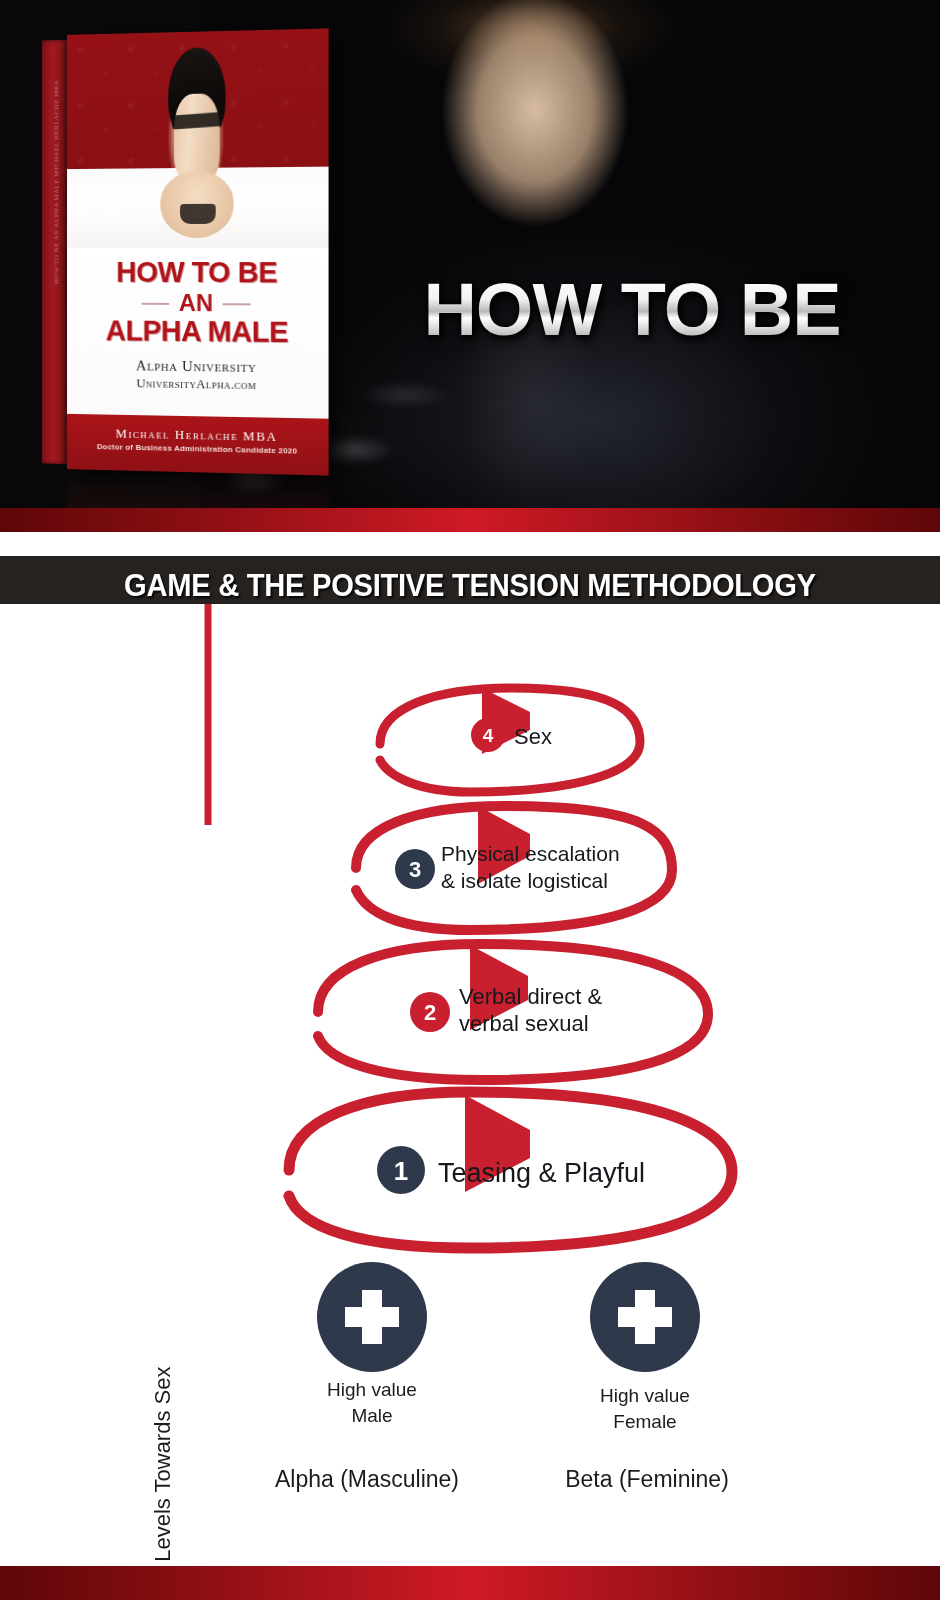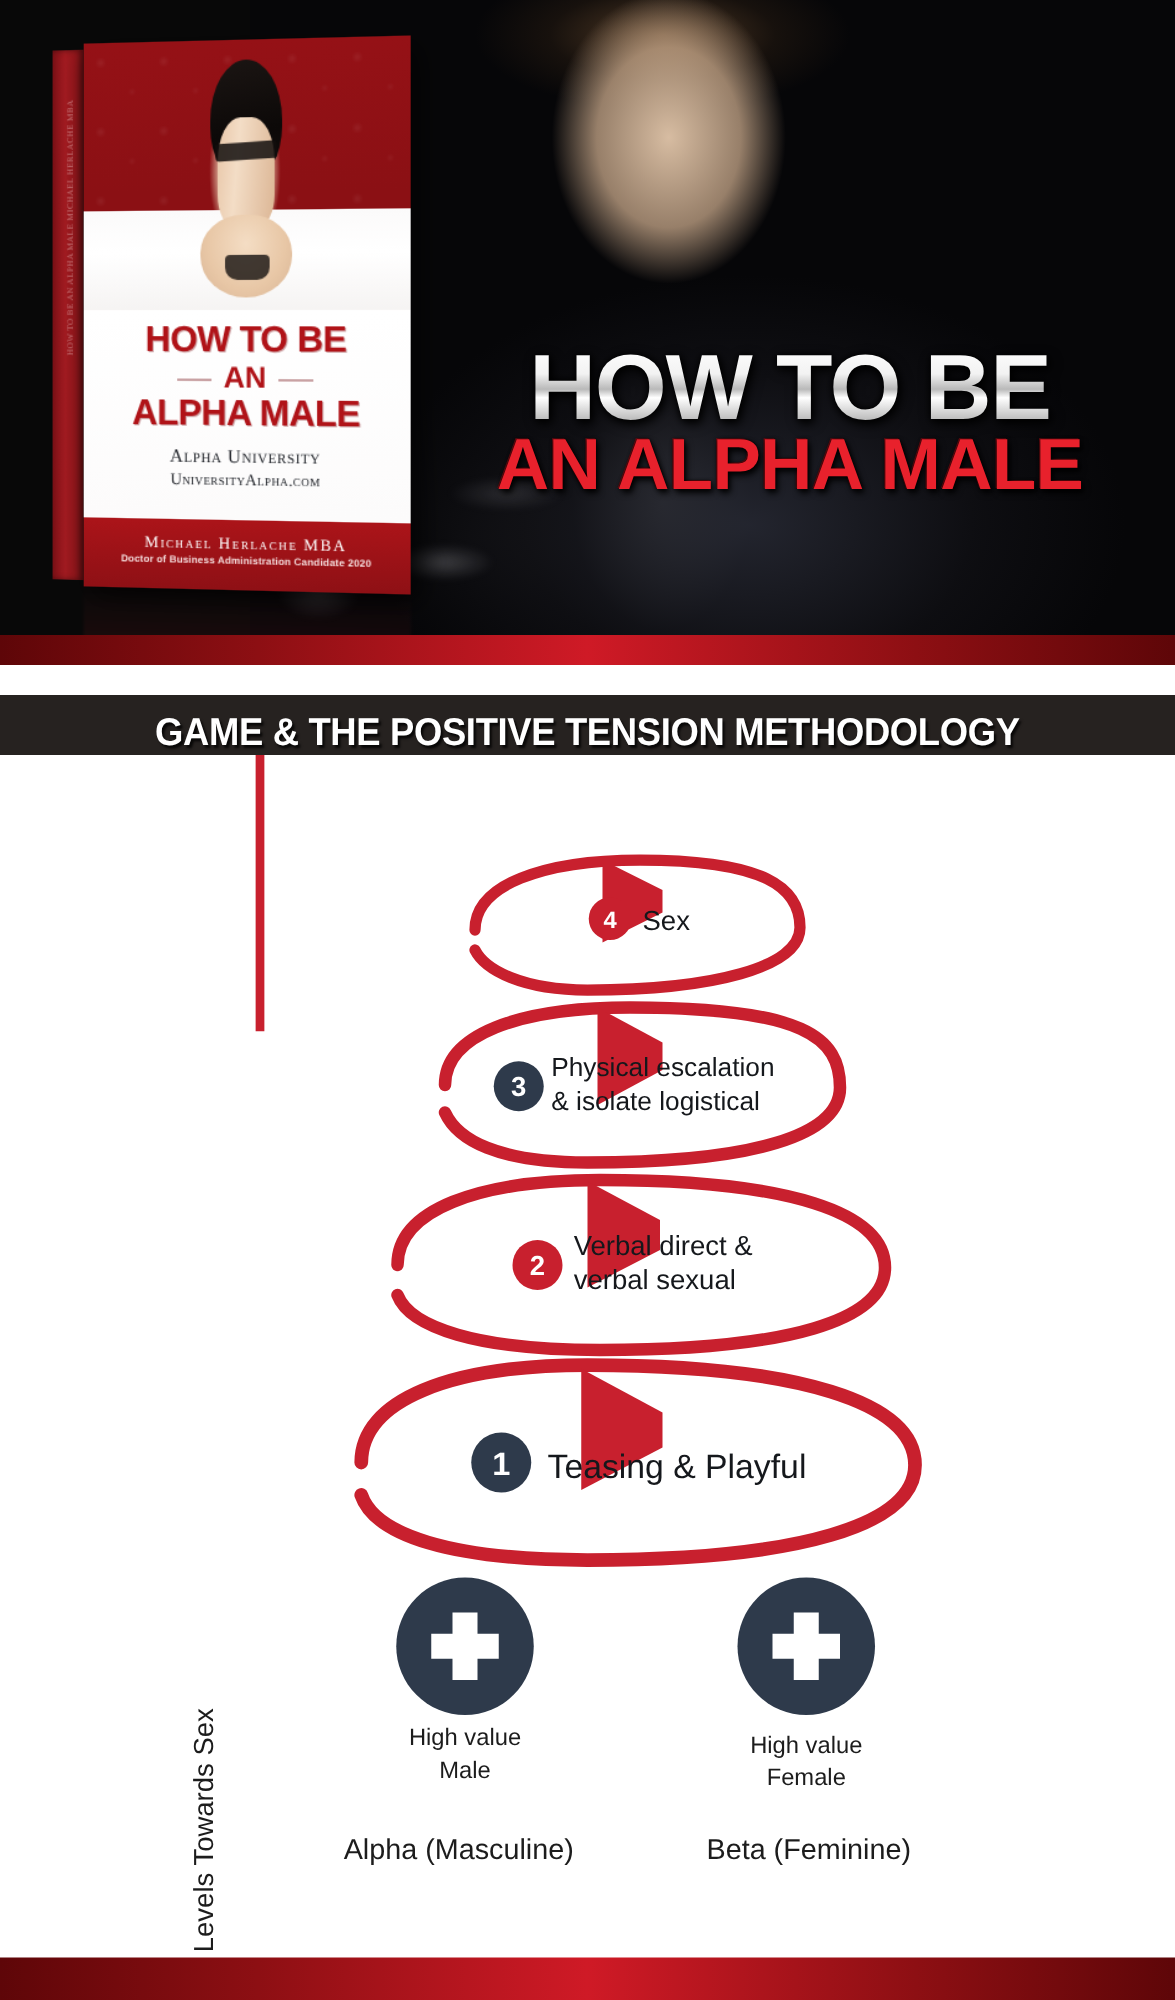--- a/index.html
+++ b/index.html
@@ -244,7 +244,6 @@
 
   <div id="hero-title">
     <span id="hero-line1">HOW TO BE</span>
-    <span id="hero-line2">AN ALPHA MALE</span>
   </div>
 
   <div id="book">

